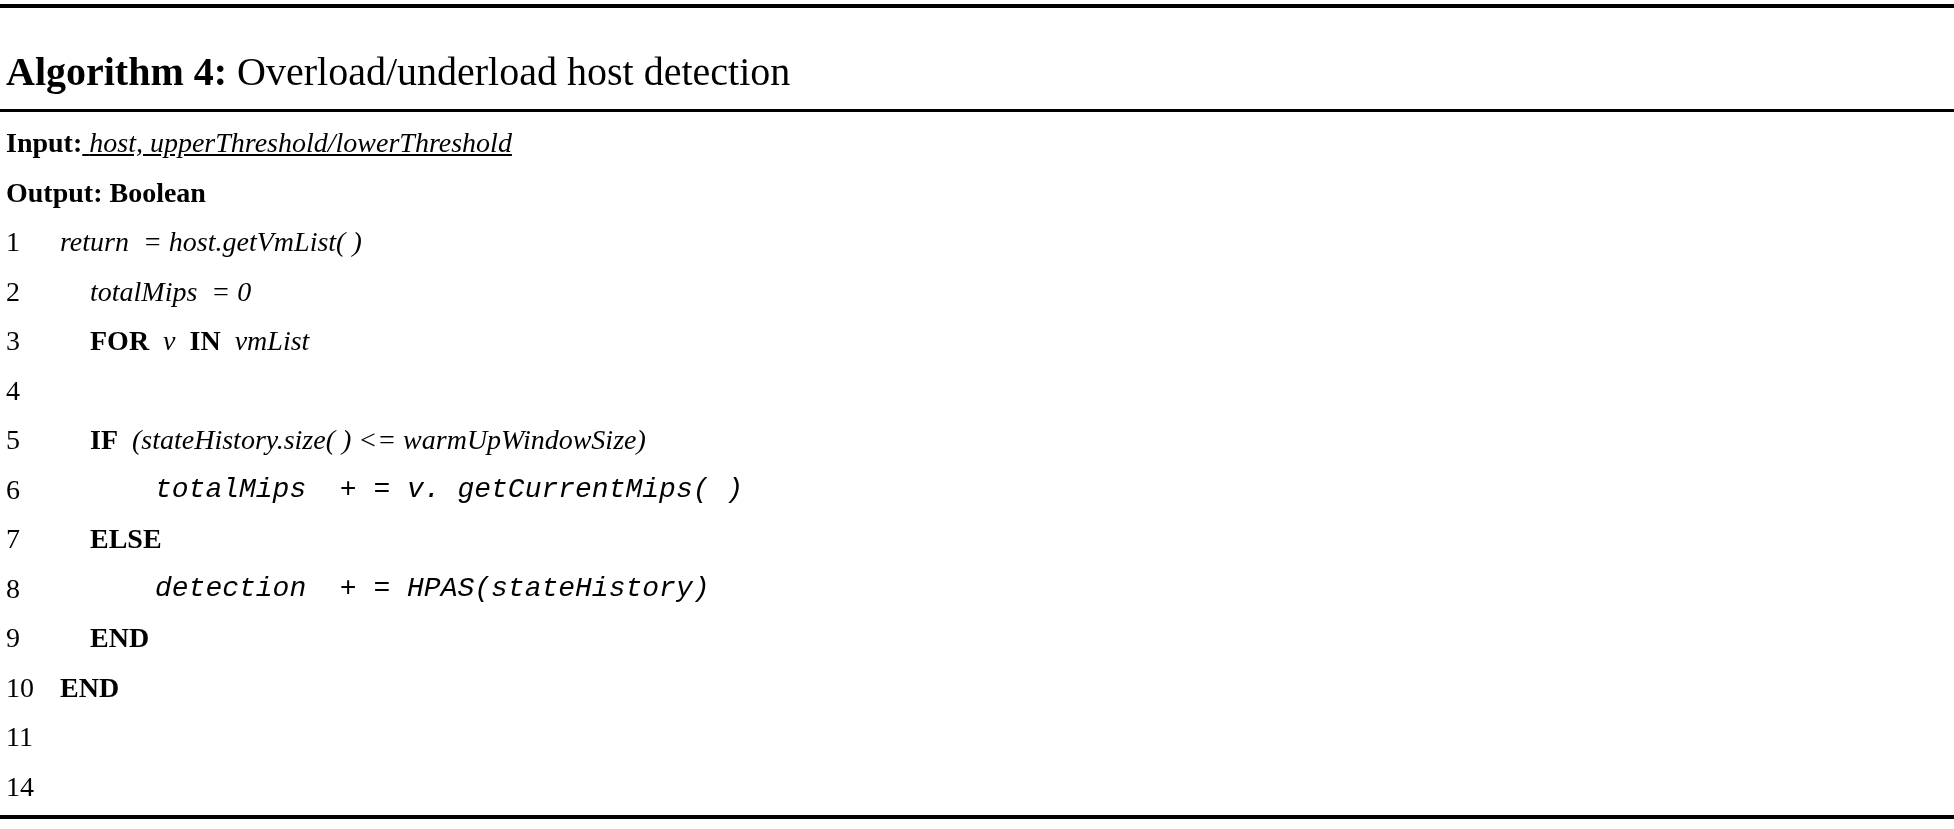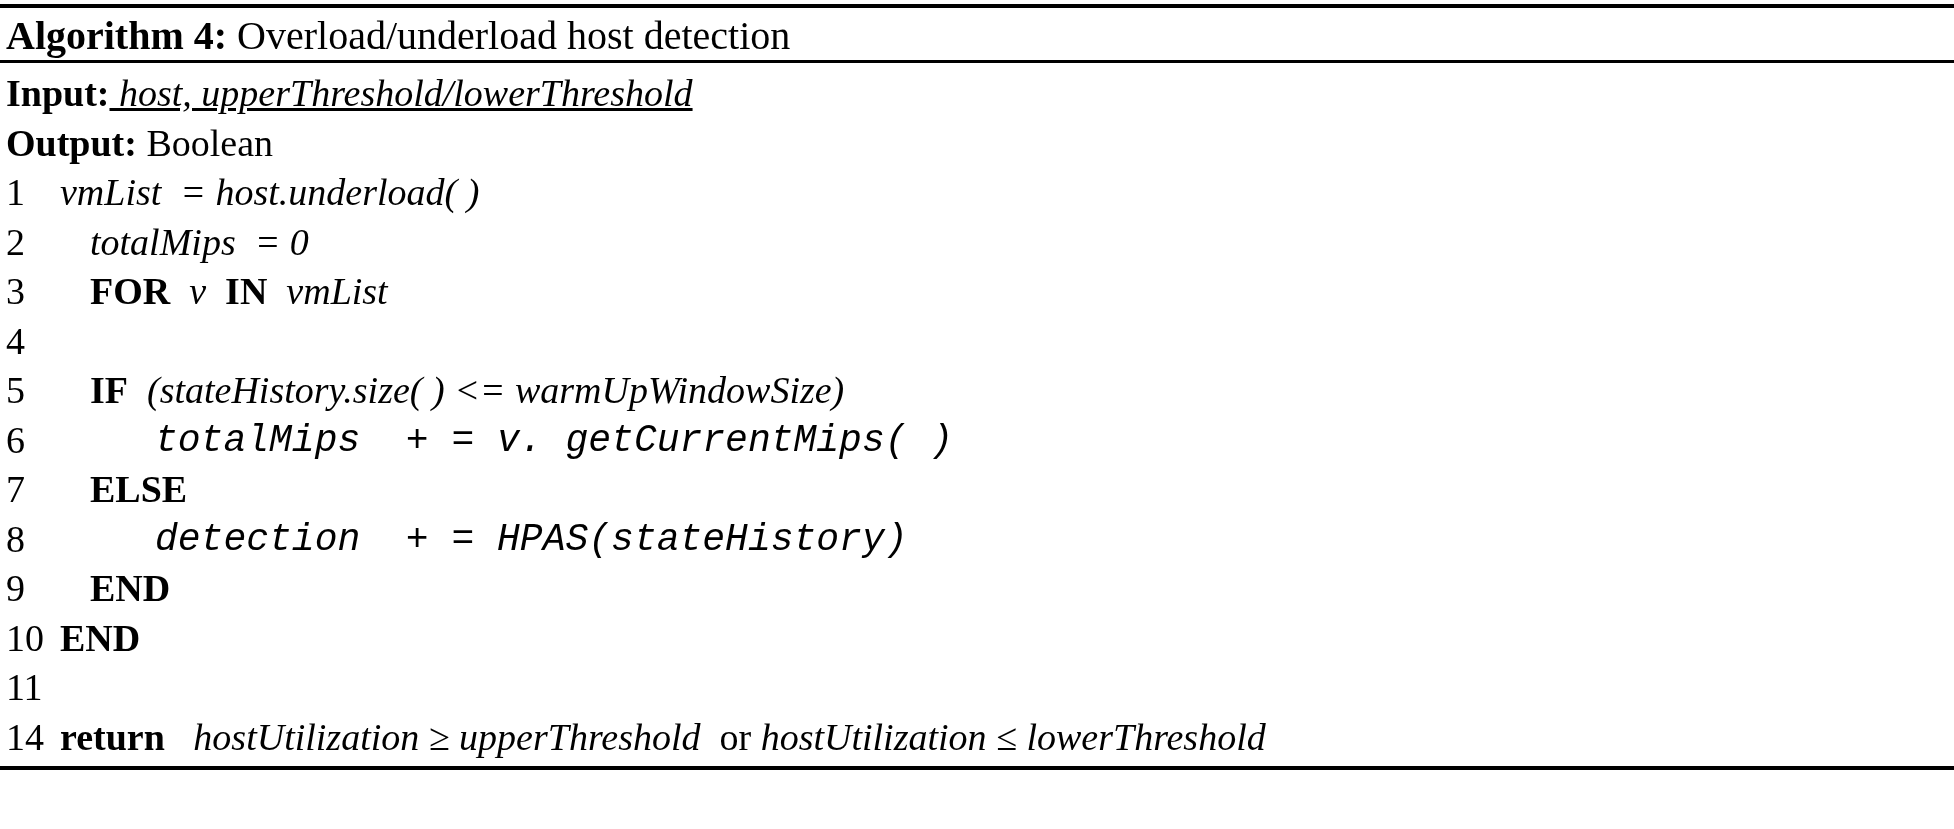--- a/index.html
+++ b/index.html
@@ -39,8 +39,9 @@
     align-items: center;
     font-size: 40px;
     line-height: 44px;
-    padding: 6px 0 2px 6px;
+    padding: 6px 0 15px 6px;
     white-space: pre;
+    margin-top: 36px;
   }
   .title-label {
     font-weight: bold;

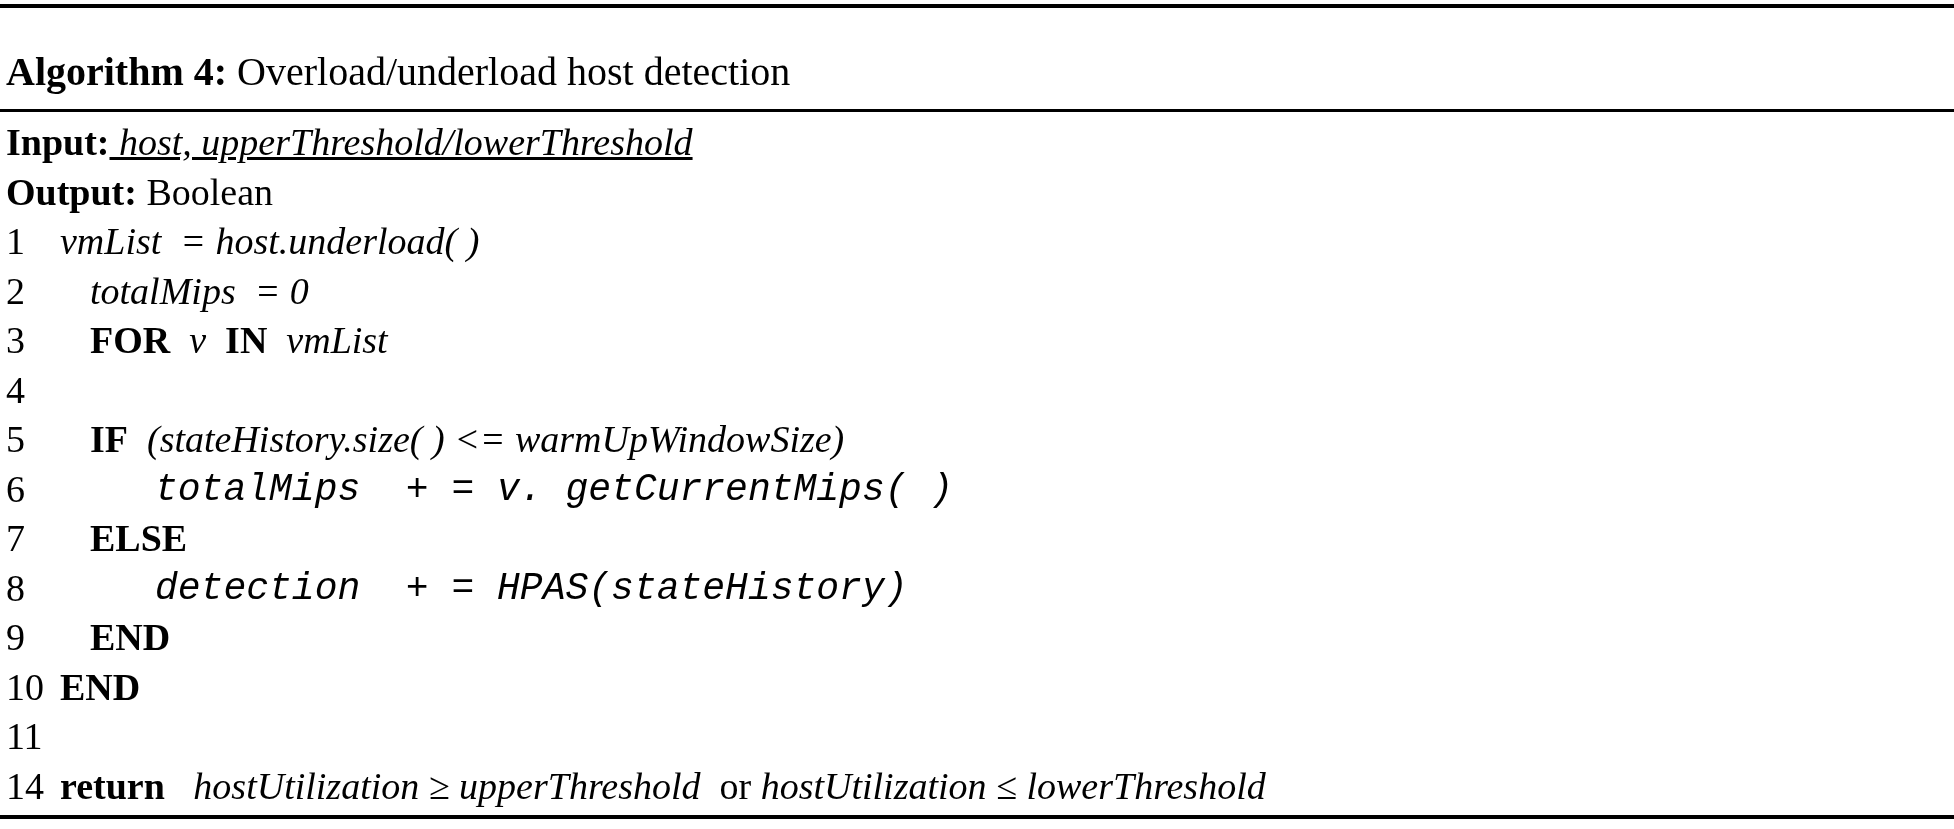--- a/index.html
+++ b/index.html
@@ -59,7 +59,7 @@
   .code-row {
     display: flex;
     align-items: center;
-    font-size: 38px;
+    font-size: 28px;
     line-height: 49.5px;
     white-space: pre;
   }

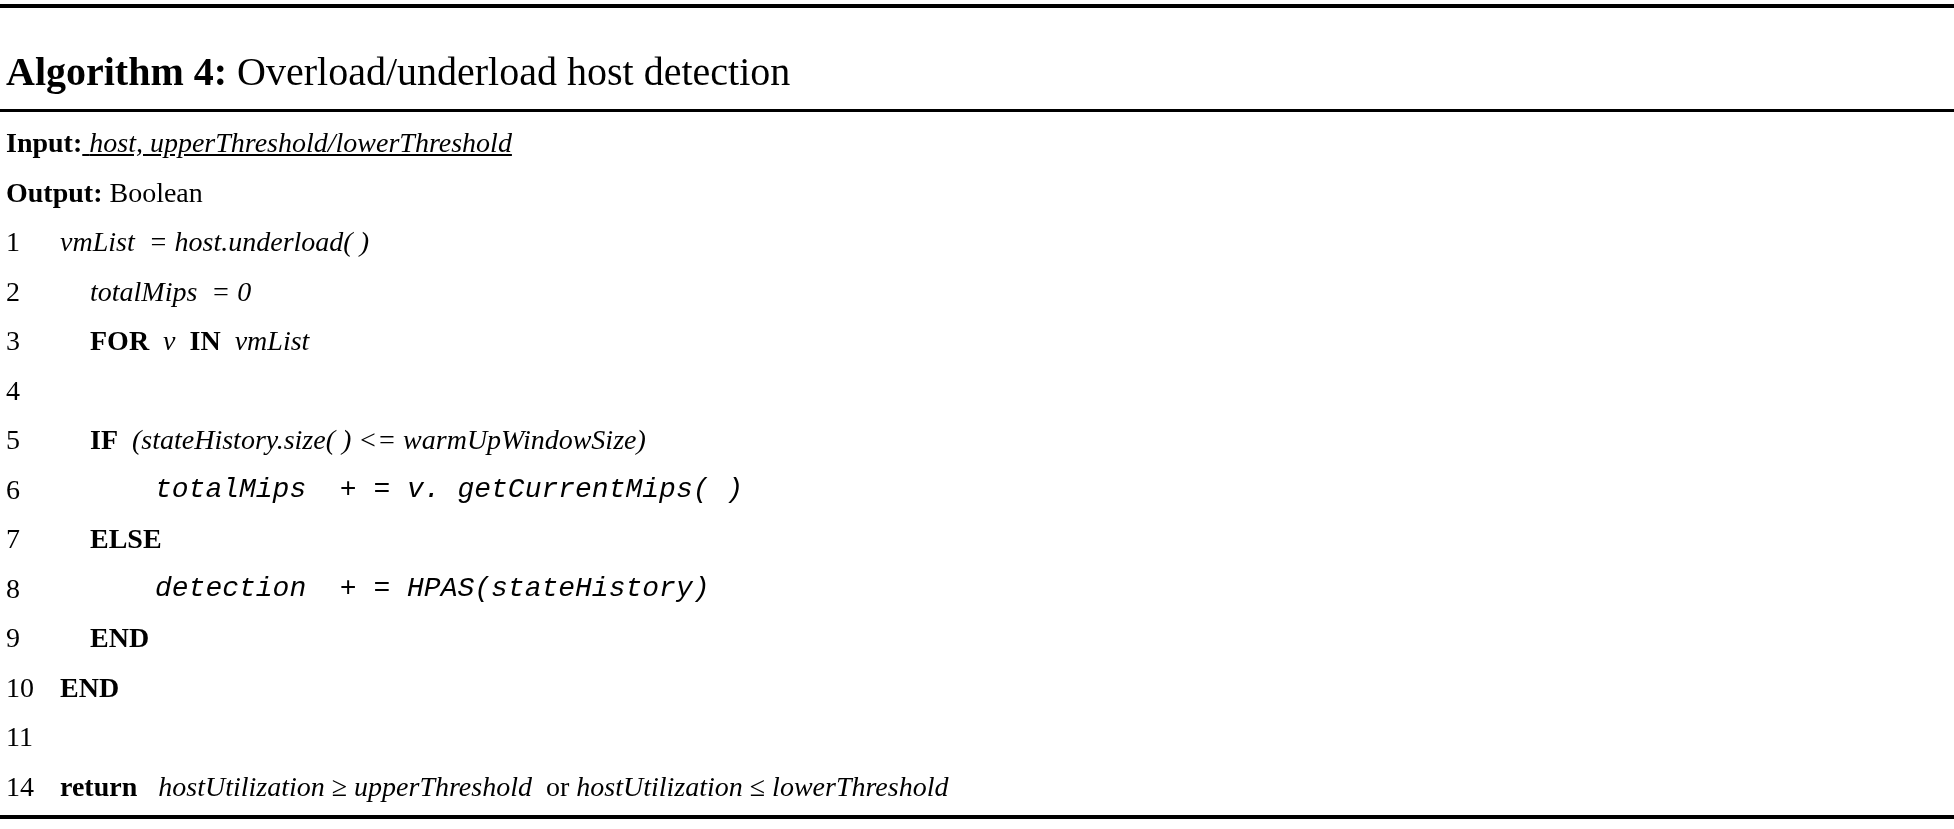--- a/index.html
+++ b/index.html
@@ -74,6 +74,7 @@
   }
   .io-value-roman {
     font-style: normal;
+    font-weight: bold;
   }
 
   

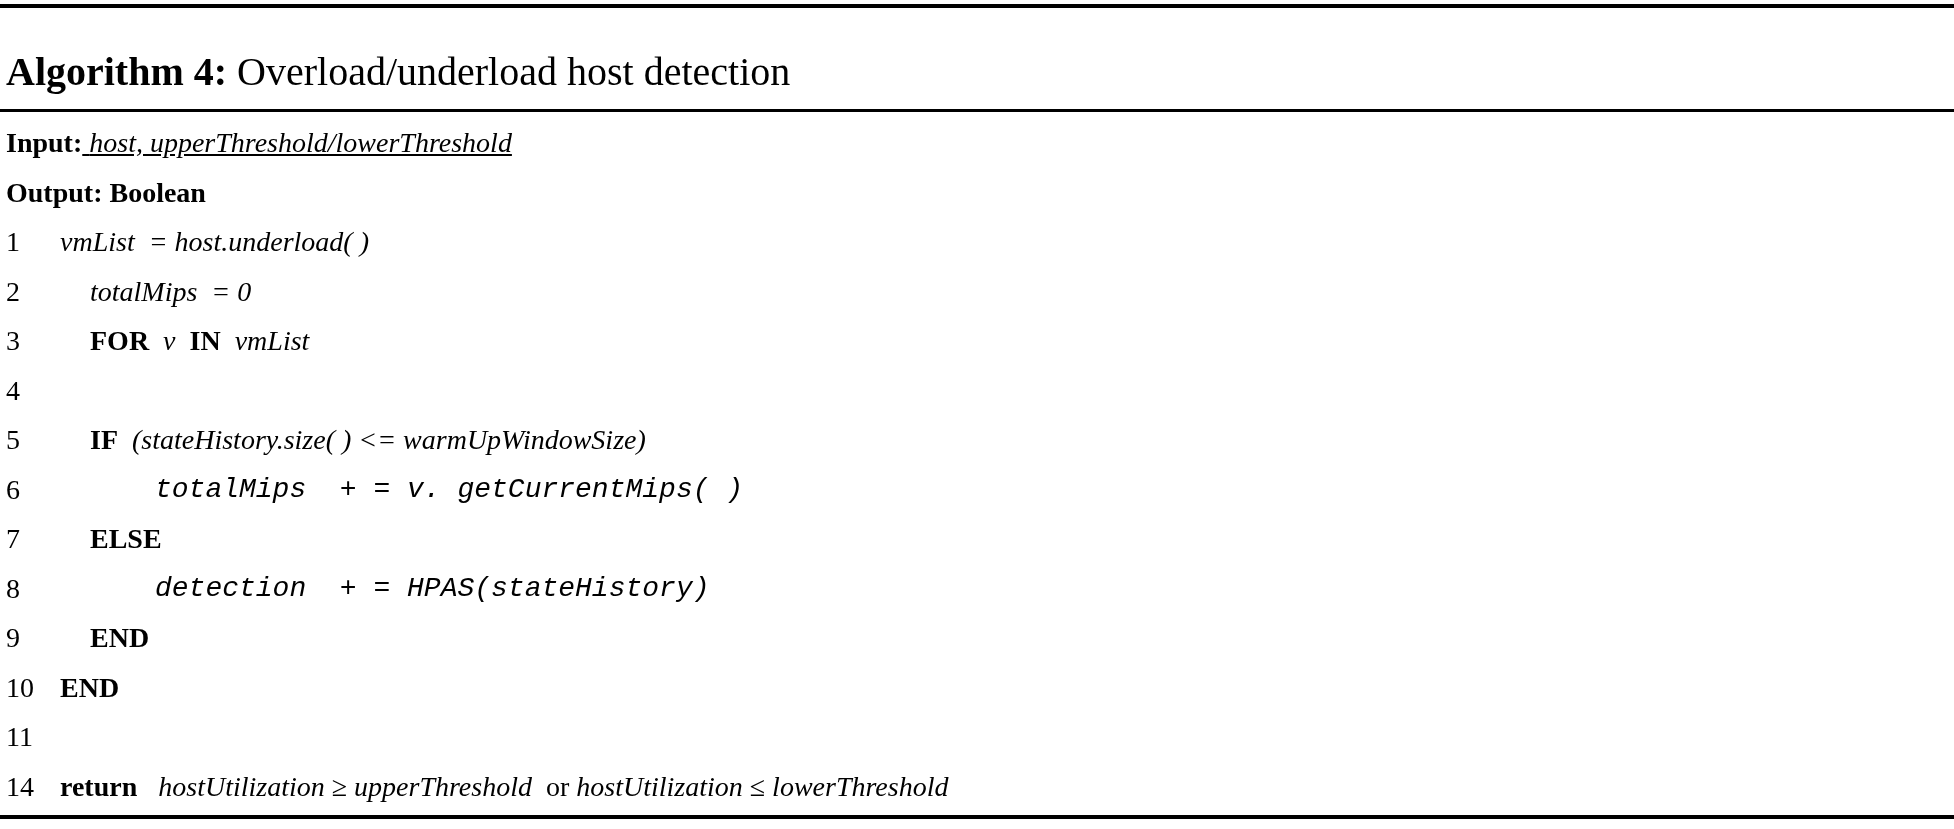--- a/index.html
+++ b/index.html
@@ -128,7 +128,7 @@
     </div>
 
     <div id="code-lines">
-        <div class="code-row"><span class="lineno">1</span><span class="code-body ind-0"><span class="id">vmList  = host.underload( )</span></span></div>
+        <div class="code-row"><span class="lineno">1</span><span class="code-body ind-0"><span class="id">return  = host.getVmList( )</span></span></div>
         <div class="code-row"><span class="lineno">2</span><span class="code-body ind-1"><span class="id">totalMips  = 0</span></span></div>
         <div class="code-row"><span class="lineno">3</span><span class="code-body ind-1"><span class="kw">FOR</span><span class="rm">  </span><span class="id">v</span><span class="rm">  </span><span class="kw">IN</span><span class="rm">  </span><span class="id">vmList</span></span></div>
         <div class="code-row"><span class="lineno">4</span></div>

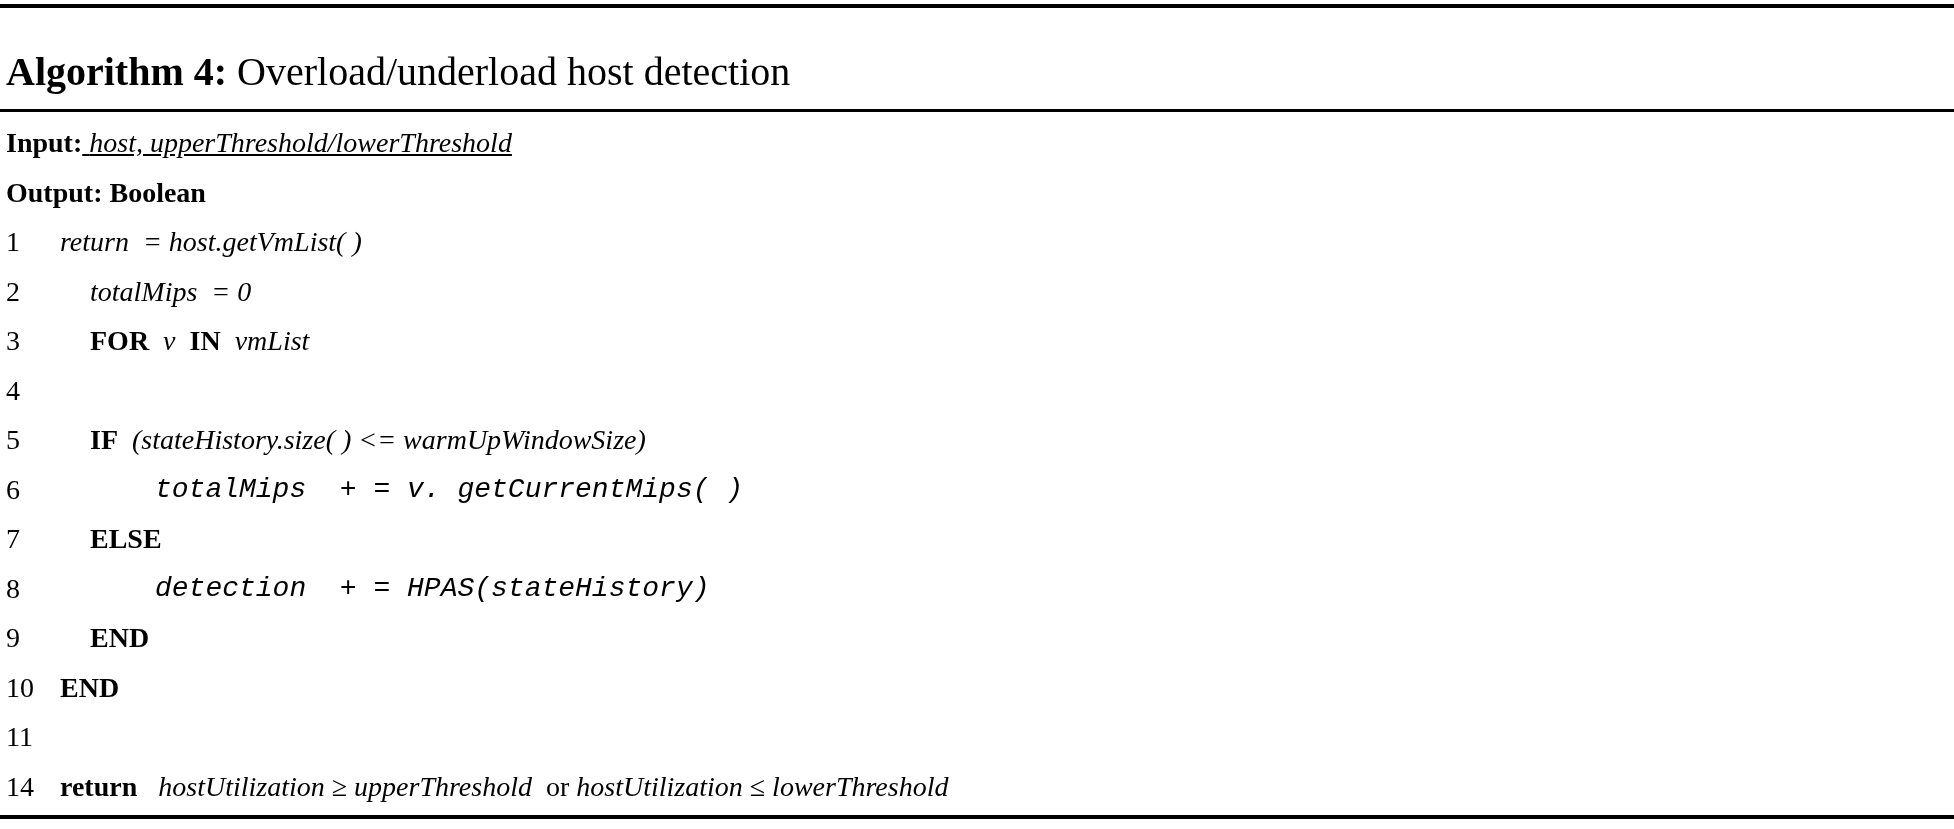--- a/index.html
+++ b/index.html
@@ -139,7 +139,7 @@
         <div class="code-row"><span class="lineno">9</span><span class="code-body ind-1"><span class="kw">END</span></span></div>
         <div class="code-row"><span class="lineno">10</span><span class="code-body ind-0"><span class="kw">END</span></span></div>
         <div class="code-row"><span class="lineno">11</span></div>
-        <div class="code-row"><span class="lineno">14</span><span class="code-body ind-0"><span class="kw">return</span><span class="rm">   </span><span class="id">hostUtilization ≥ upperThreshold</span><span class="rm">  or </span><span class="id">hostUtilization ≤ lowerThreshold</span></span></div>
+        <div class="code-row"><span class="lineno">14</span></div>
       </div>
 
   </div>

